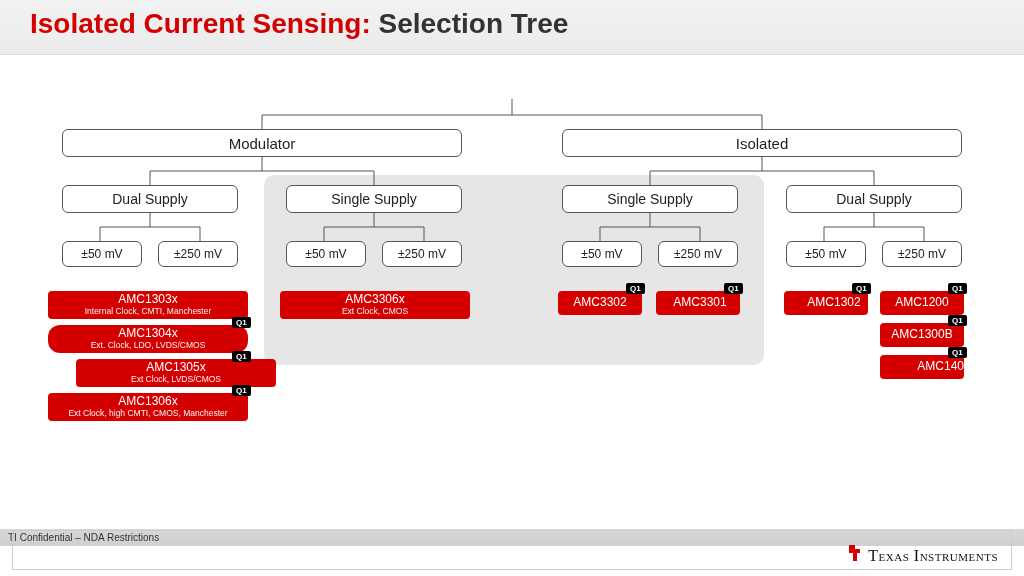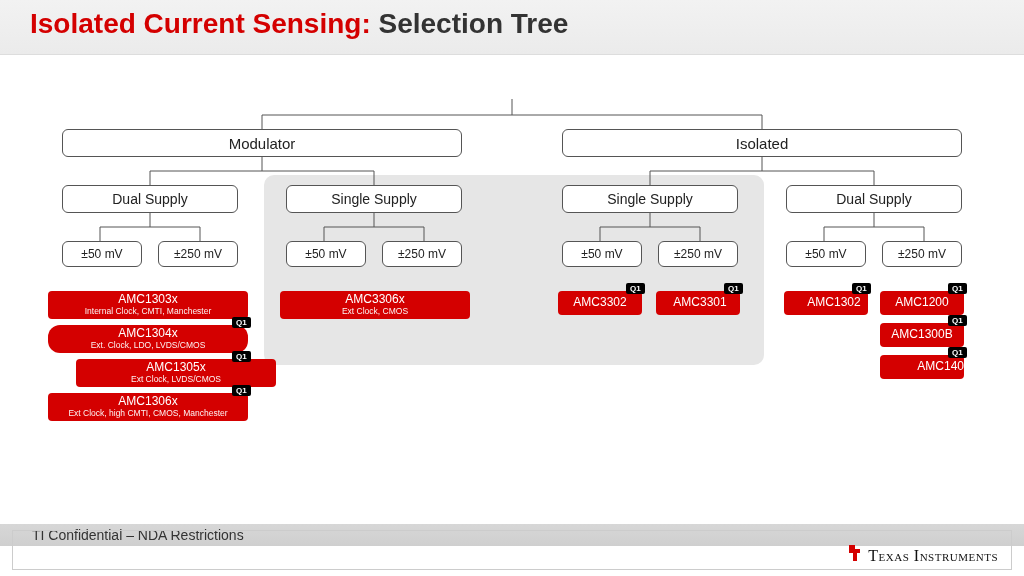--- a/index.html
+++ b/index.html
@@ -80,9 +80,9 @@
     position: absolute;
     left: 0; right: 0; bottom: 30px;
     background: linear-gradient(#d7d7d7,#cfcfcf);
-    font-size: 14px;
+    font-size: 10px;
     color: #333;
-    padding: 3px 32px;
+    padding: 3px 8px;
   }
   .bottom-line {
     position: absolute;

